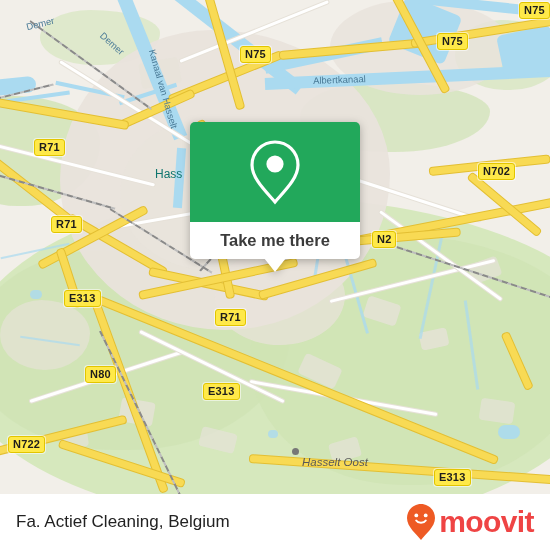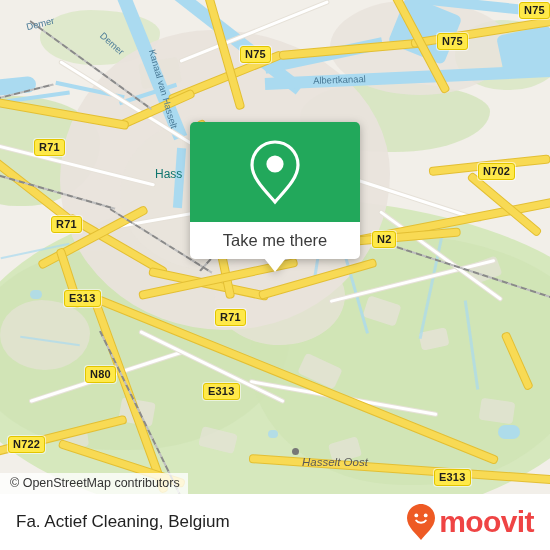--- a/index.html
+++ b/index.html
@@ -71,7 +71,7 @@
   #popup .foot{
     background:#ffffff;height:37px;border-radius:0 0 5px 5px;
     display:flex;align-items:center;justify-content:center;
-    font-size:16.5px;color:#3b3b3b;
+    font-size:16.5px;color:#3b3b3b;font-weight:bold;
   }
   #popup .tail{
     position:absolute;left:50%;margin-left:-11px;bottom:-13px;

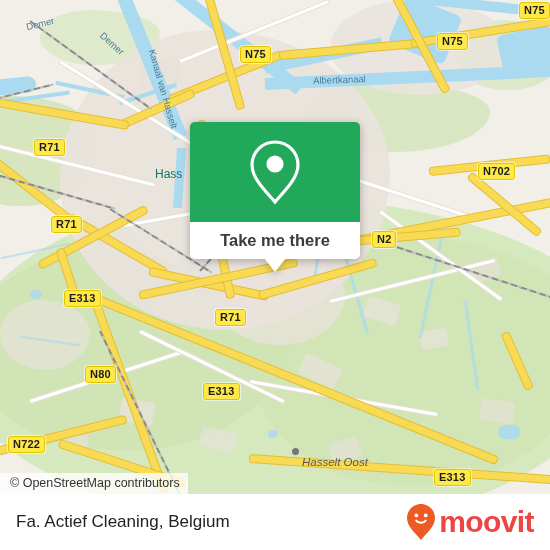--- a/index.html
+++ b/index.html
@@ -224,7 +224,6 @@
         <div class="shield" style="left: 434px; top: 469px;">E313</div>
       </div>
 
-    <div id="attribution">© OpenStreetMap contributors</div>
   </div>
 
   <div id="popup">

